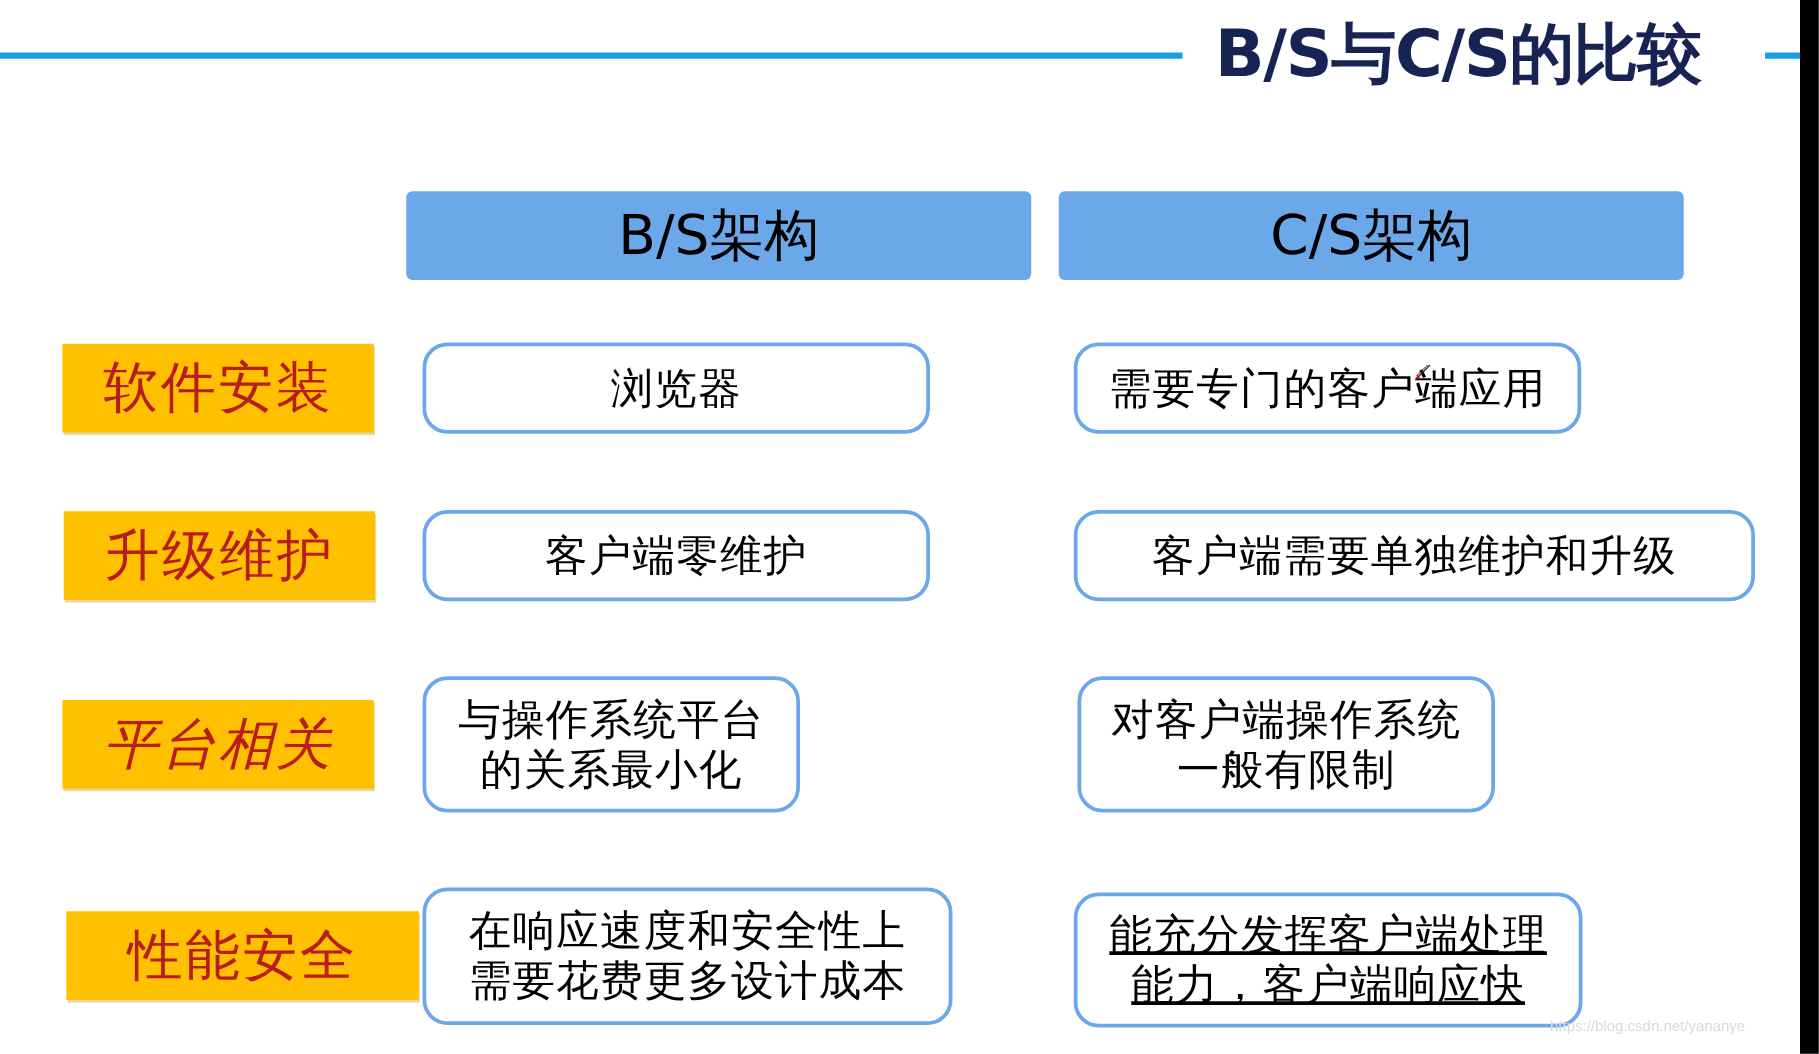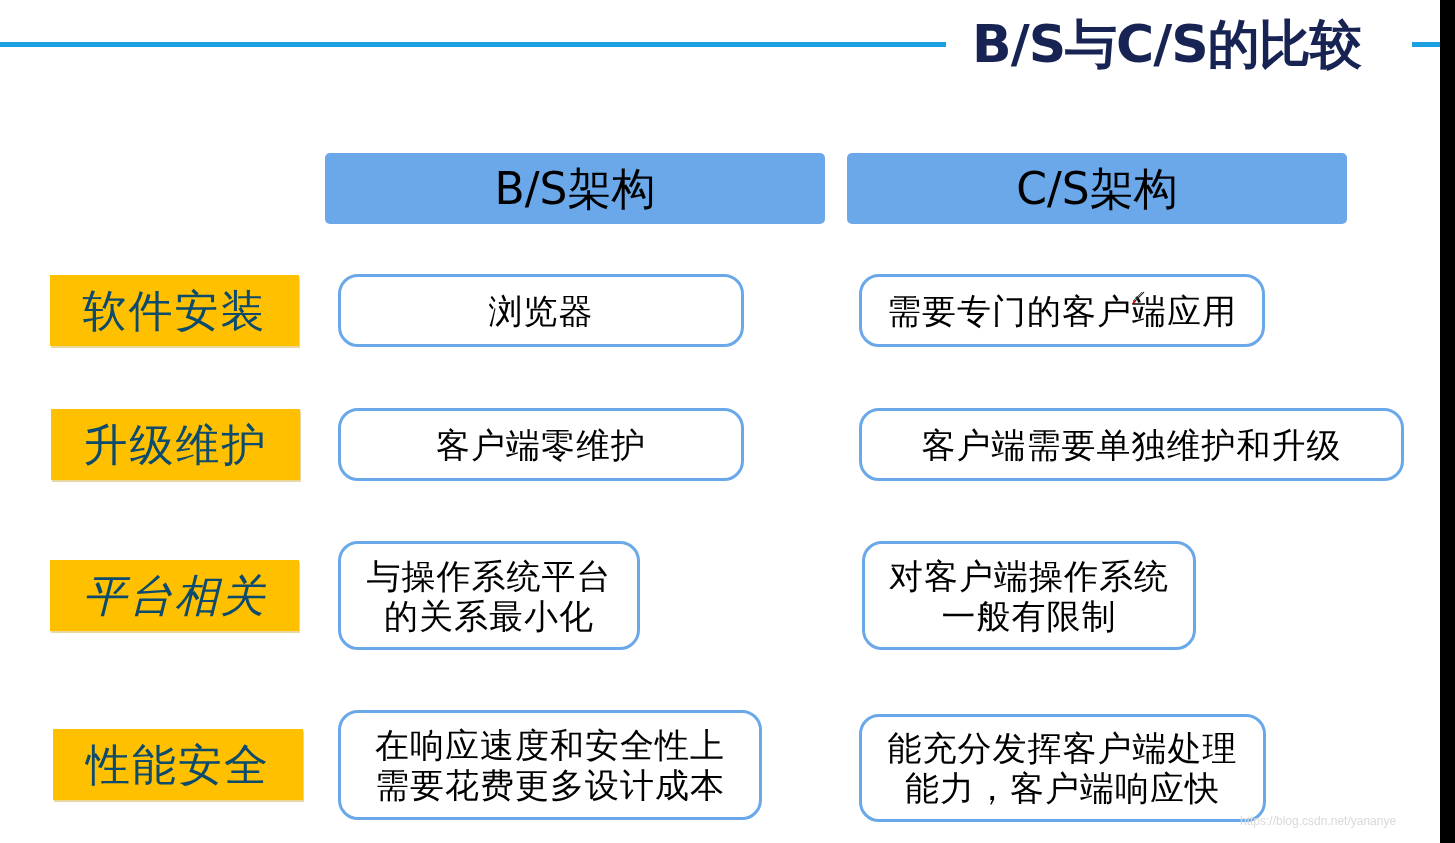--- a/index.html
+++ b/index.html
@@ -28,7 +28,7 @@
   .col-header.cs { left: 847px; width: 500px; }
 
   .row-label {
-    position: absolute; background: #ffc000; color: #0c4a6e;
+    position: absolute; background: #ffc000; color: #b91c1c;
     font-size: 44px; text-align: center; white-space: nowrap;
     box-shadow: 1px 2px 0 #e8d8a0;
     letter-spacing: 2px;

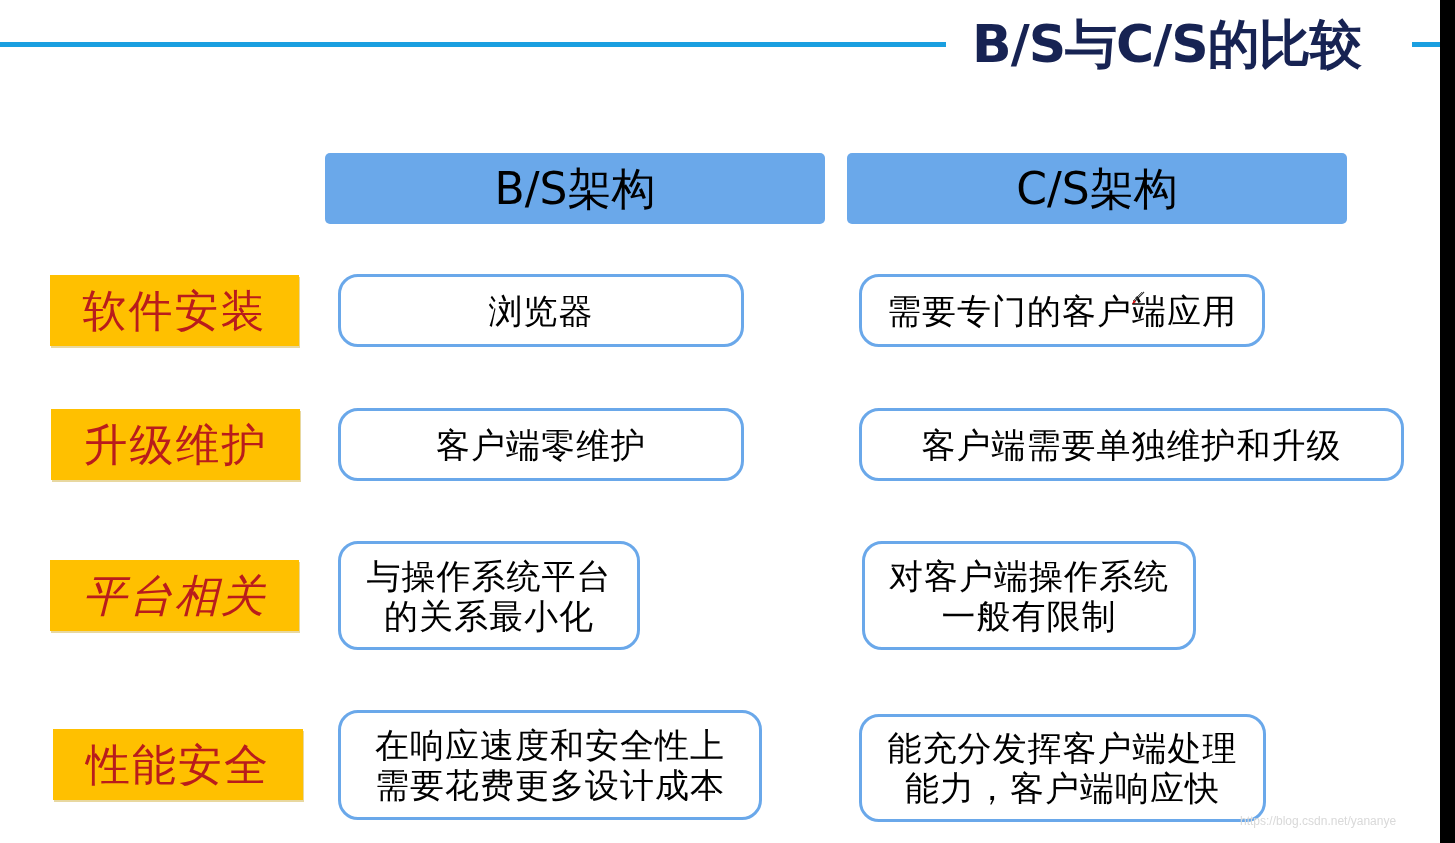--- a/index.html
+++ b/index.html
@@ -72,7 +72,7 @@
   <div class="cell" style="left:862px;top:541px;width:334px;height:109px;">对客户端操作系统
 一般有限制</div>
 
-  <div class="row-label" style="left:53px;top:729px;width:250px;height:71px;line-height:71px;">性能安全</div>
+  <div class="row-label" style="left:53px;top:729px;width:282px;height:71px;line-height:71px;">性能安全</div>
   <div class="cell" style="left:338px;top:710px;width:424px;height:110px;">在响应速度和安全性上
 需要花费更多设计成本</div>
   <div class="cell" style="left:859px;top:714px;width:407px;height:108px;">能充分发挥客户端处理

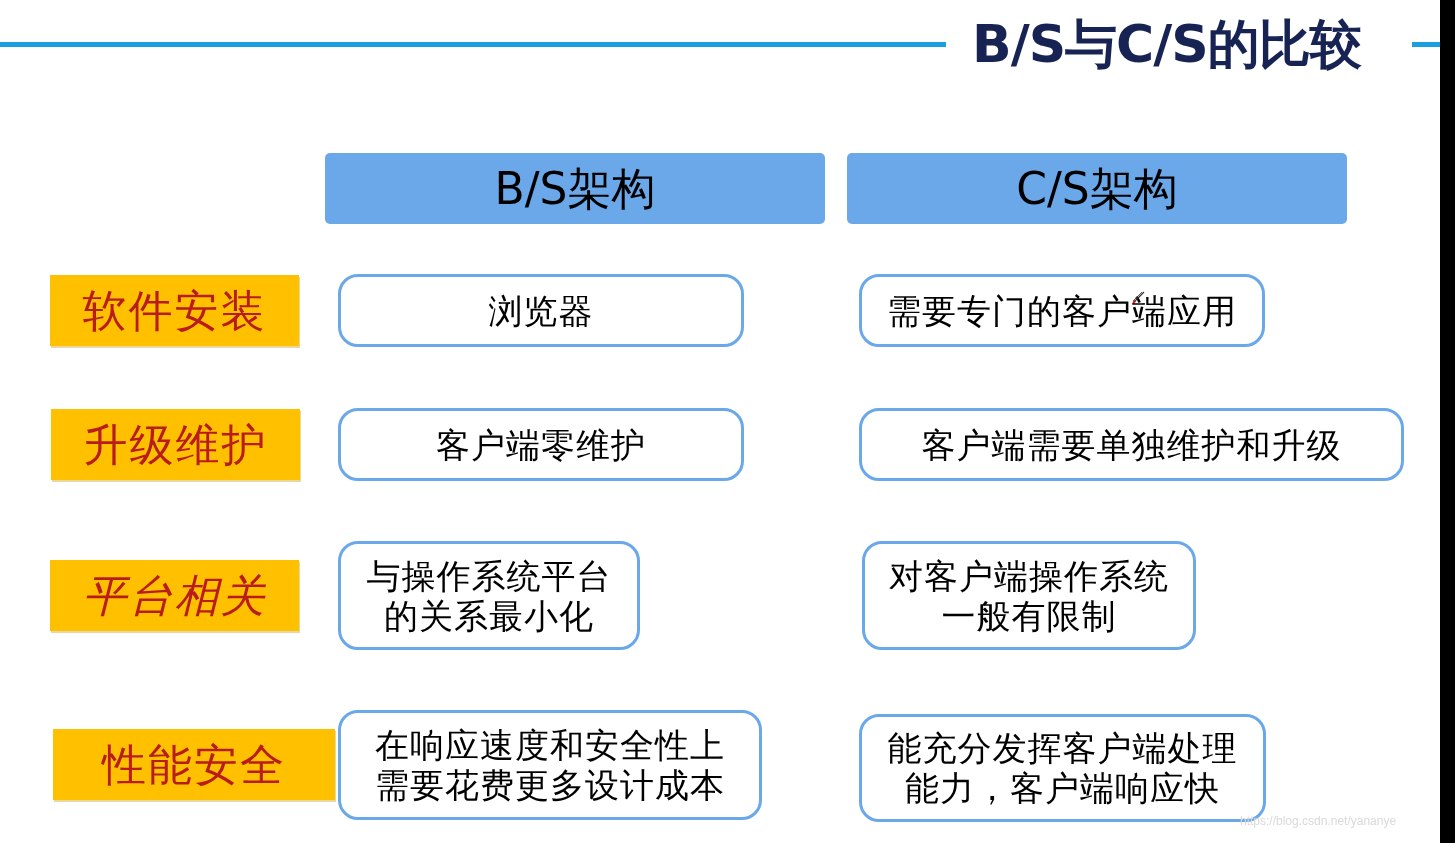--- a/index.html
+++ b/index.html
@@ -75,7 +75,7 @@
   <div class="row-label" style="left:53px;top:729px;width:282px;height:71px;line-height:71px;">性能安全</div>
   <div class="cell" style="left:338px;top:710px;width:424px;height:110px;">在响应速度和安全性上
 需要花费更多设计成本</div>
-  <div class="cell" style="left:859px;top:714px;width:407px;height:108px;">能充分发挥客户端处理
+  <div class="cell" style="left:859px;top:714px;width:407px;height:108px;text-decoration:underline;">能充分发挥客户端处理
 能力，客户端响应快</div>
 
   <svg class="cursor-icon" viewBox="0 0 16 16">

